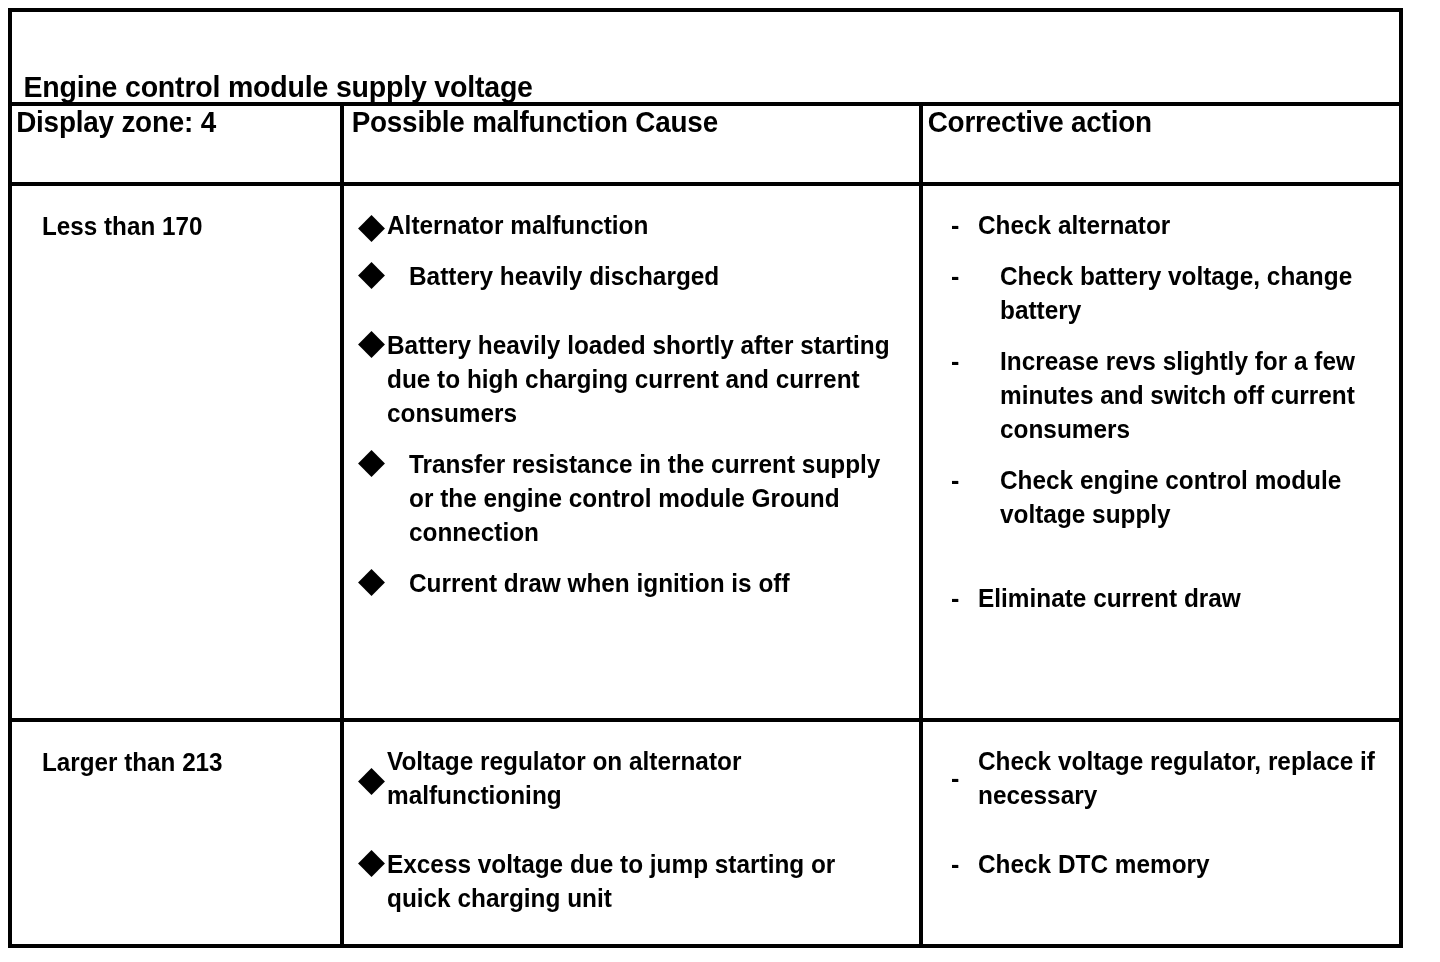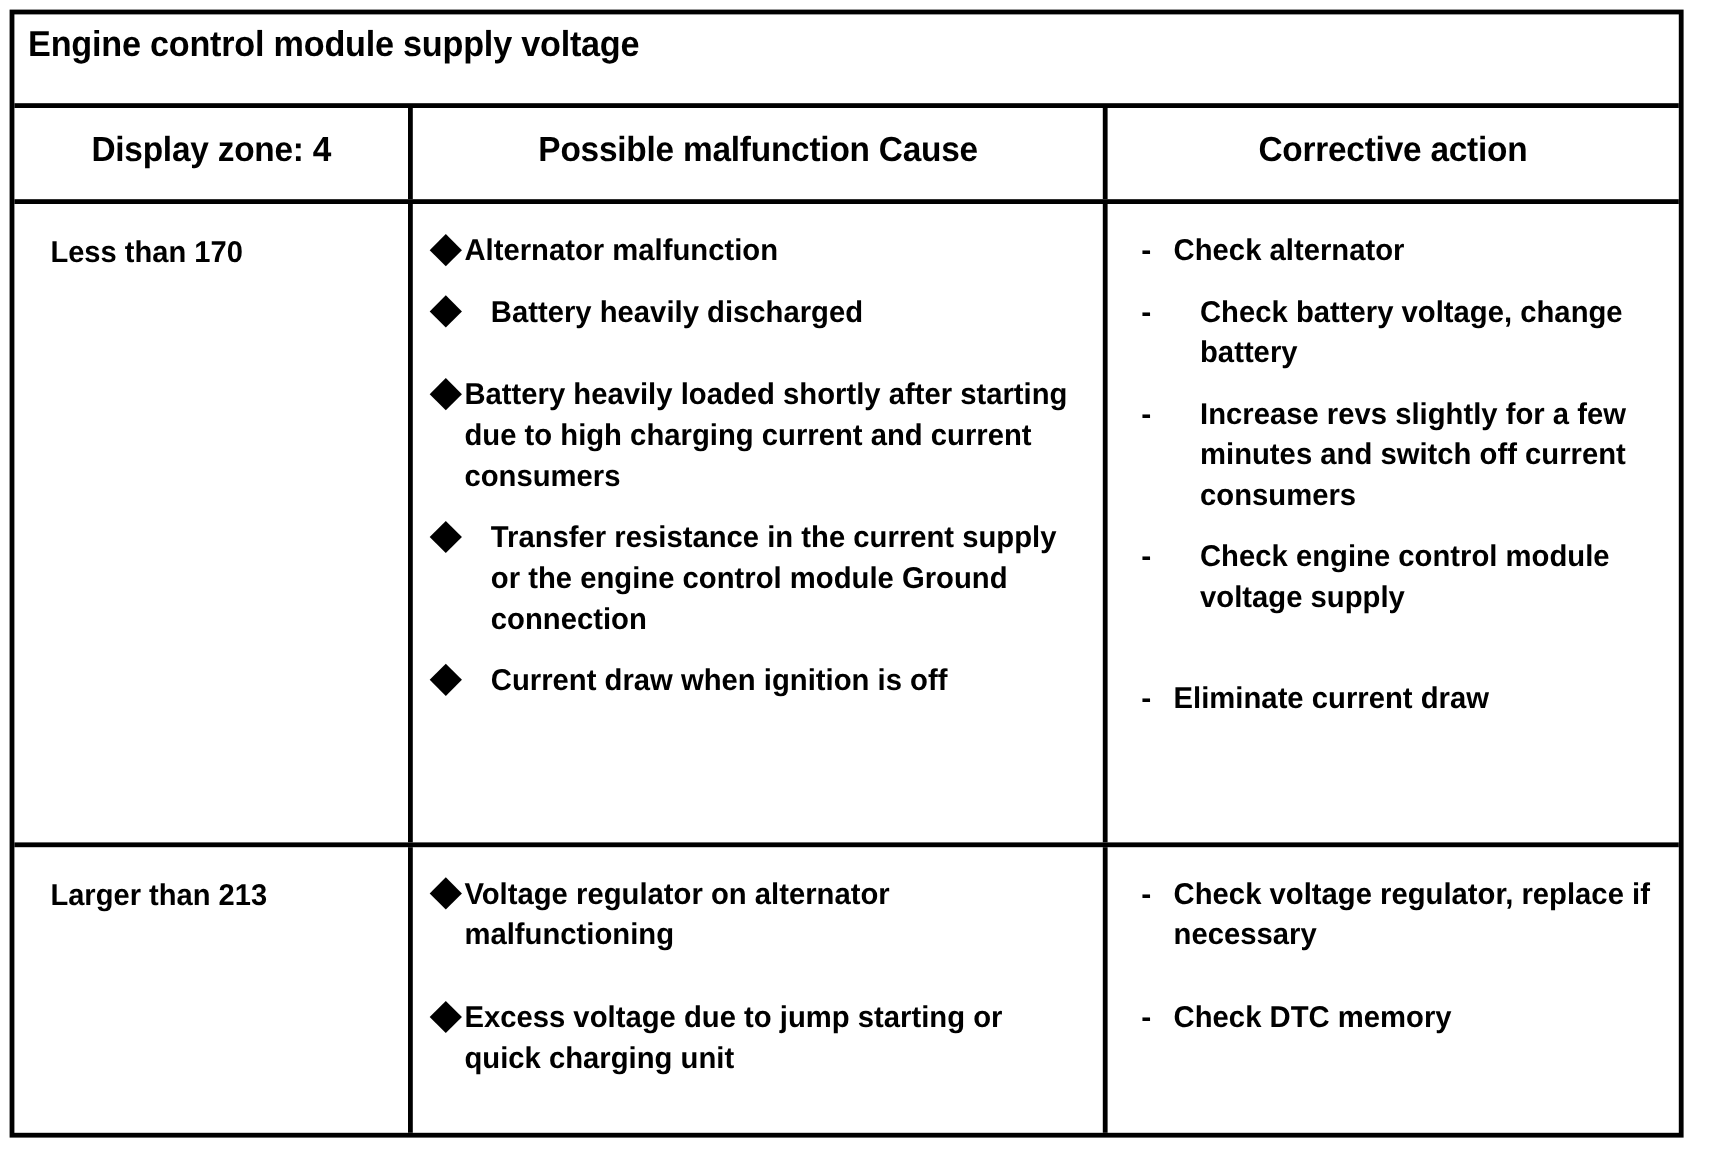--- a/index.html
+++ b/index.html
@@ -42,7 +42,8 @@
     box-sizing: border-box;
     border-bottom: 4px solid #000000;
     display: flex;
-    align-items: flex-start;
+    align-items: flex-end;
+    margin-top: 16px;
   }
   .title-text {
     font-size: 30px;

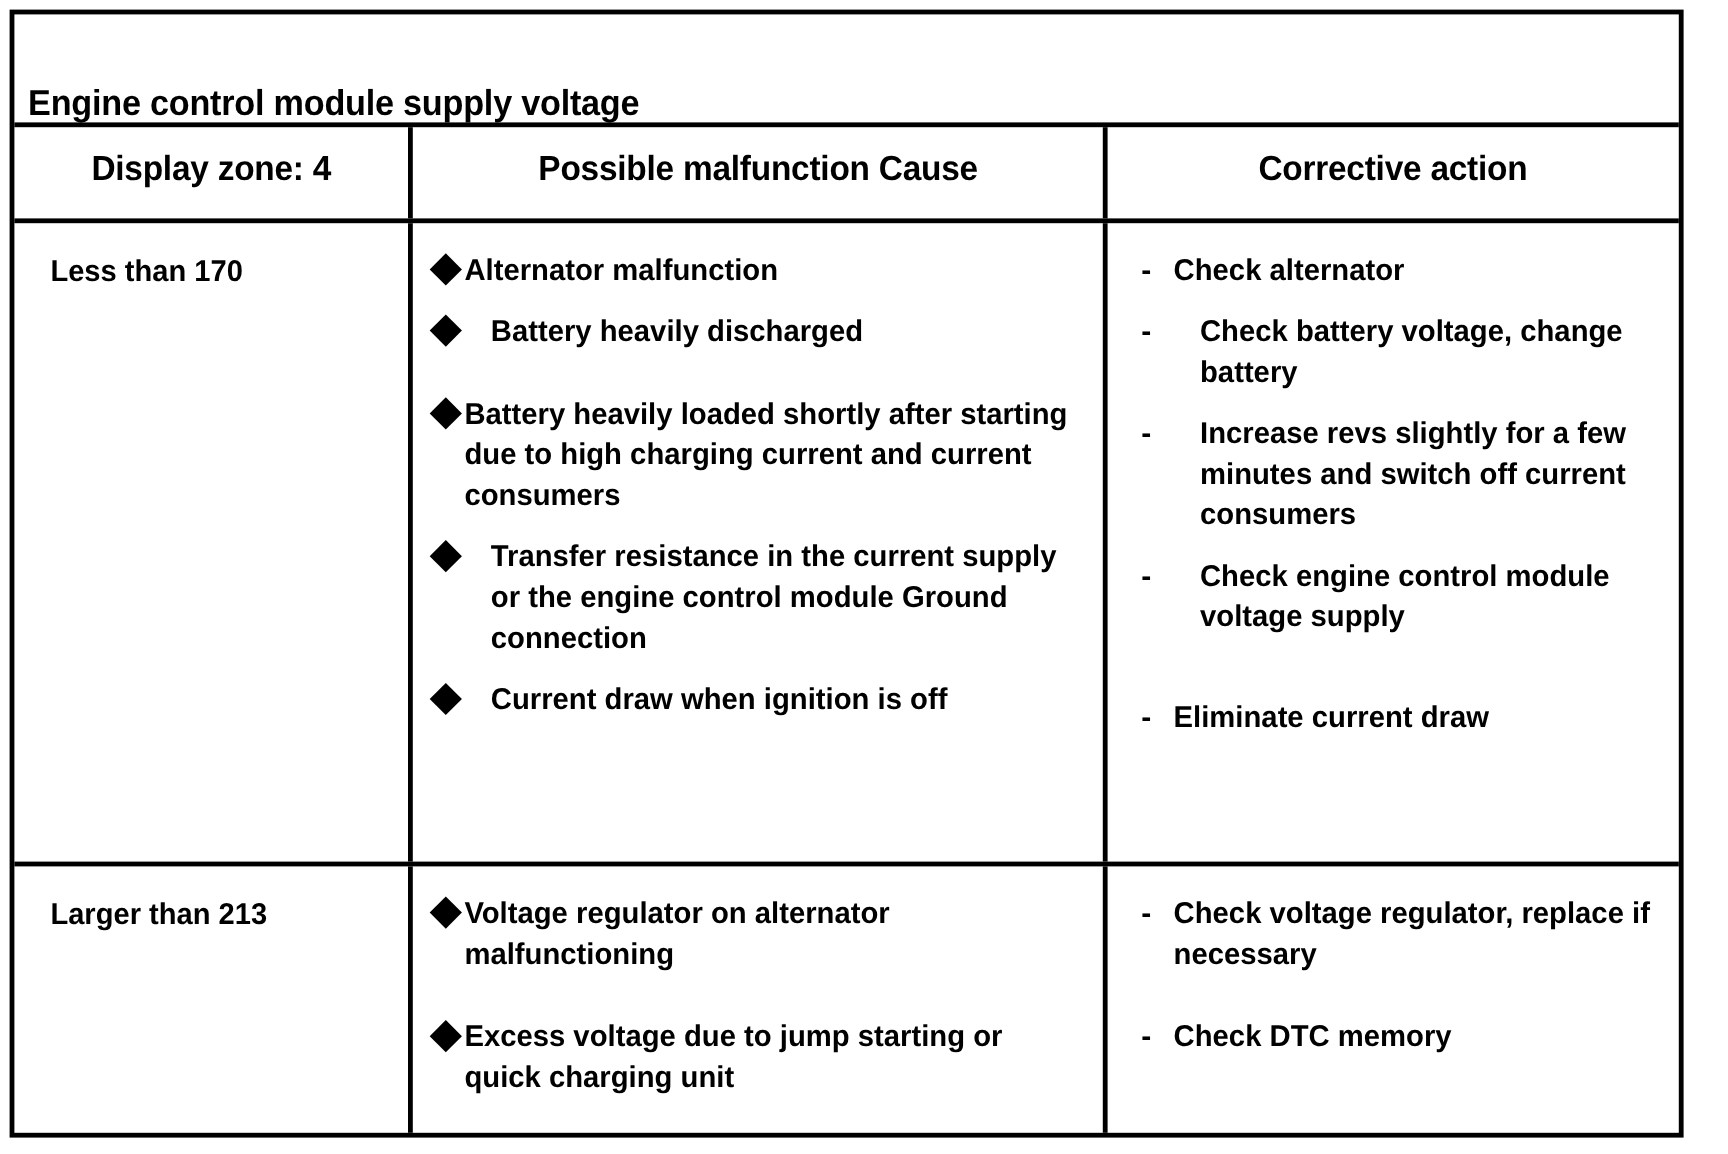--- a/index.html
+++ b/index.html
@@ -67,8 +67,8 @@
     box-sizing: border-box;
     display: flex;
     align-items: flex-start;
-    justify-content: center;
-    padding-top: 21px;
+    justify-content: flex-start;
+    padding-top: 2px;
   }
   .header-cell .h-text {
     font-size: 29px;

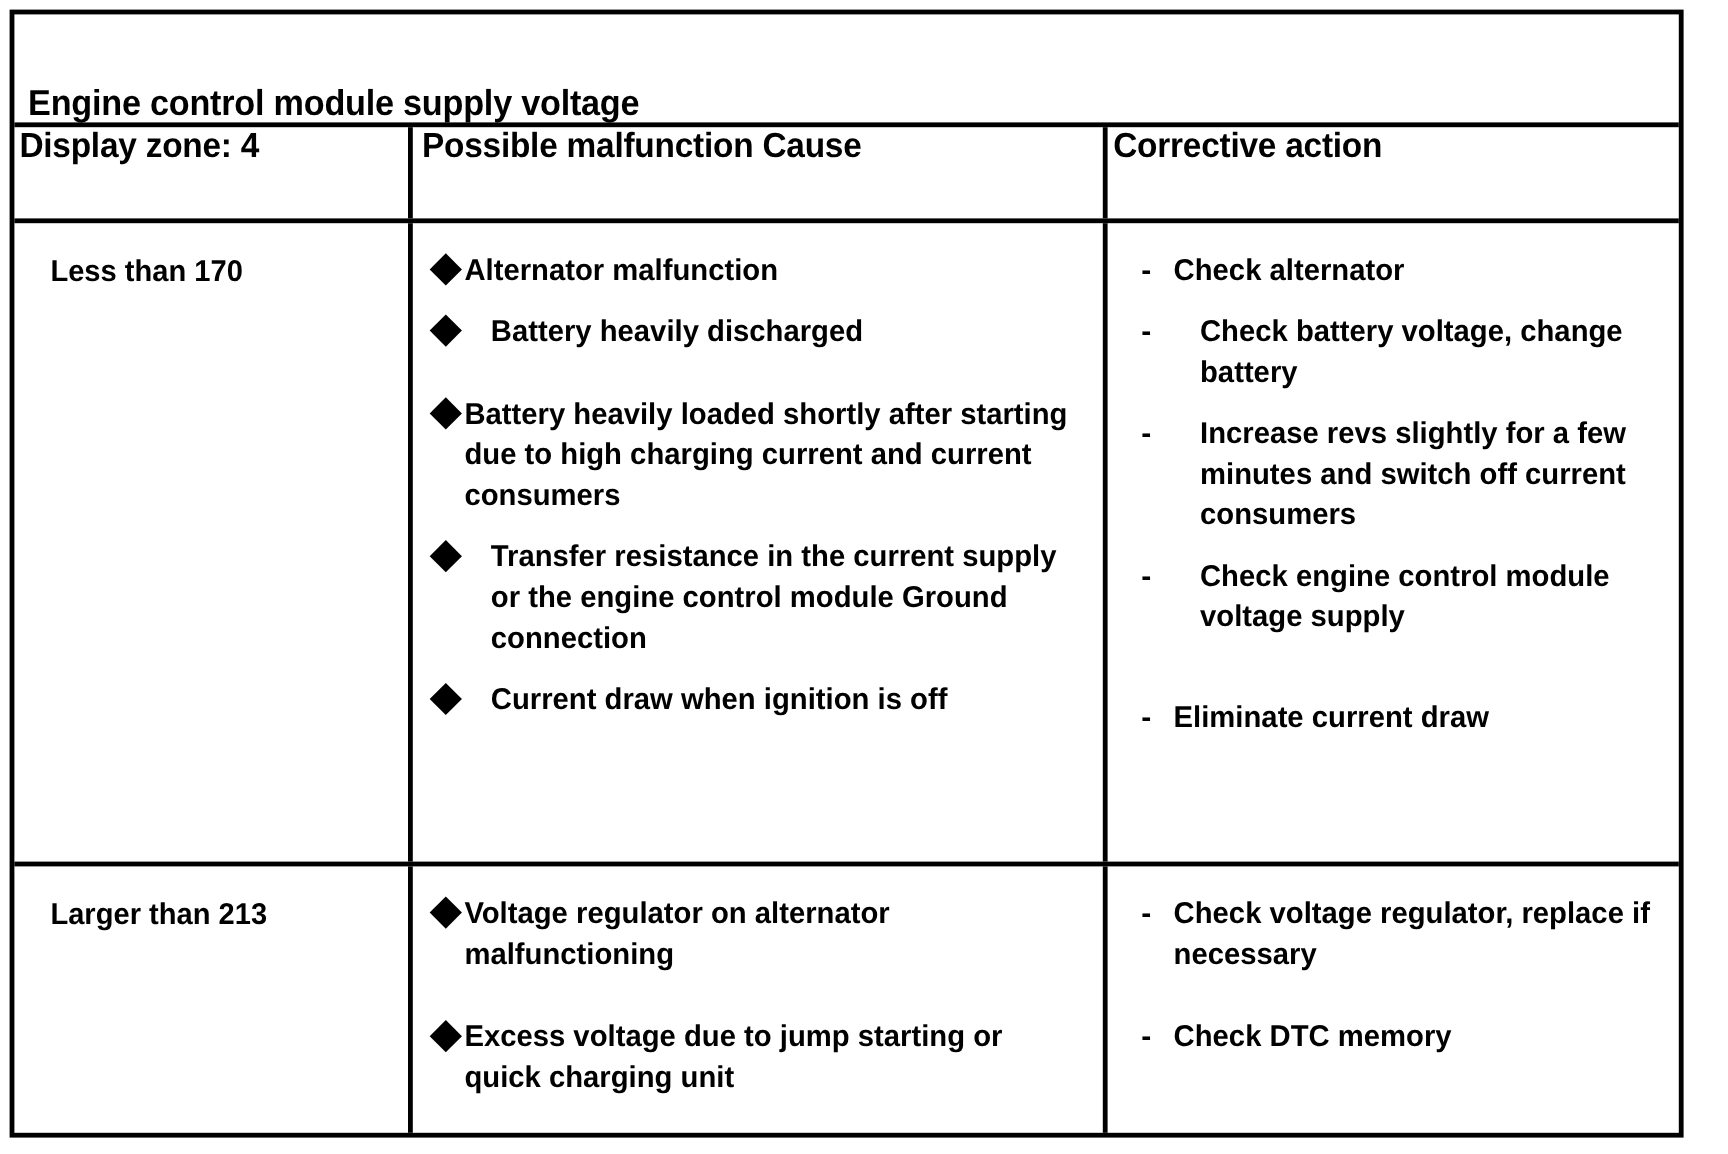--- a/index.html
+++ b/index.html
@@ -165,7 +165,7 @@
   }
 
   
-  .sp-0 { margin-top: 0 !important; }
+  .sp-0 { margin-top: 0 !important; align-items: center; }
   .gap-lg { margin-top: 50px !important; }
   .gap-md { margin-top: 35px !important; }
   .gap-sm { margin-top: 17px !important; gap: 22px; }

